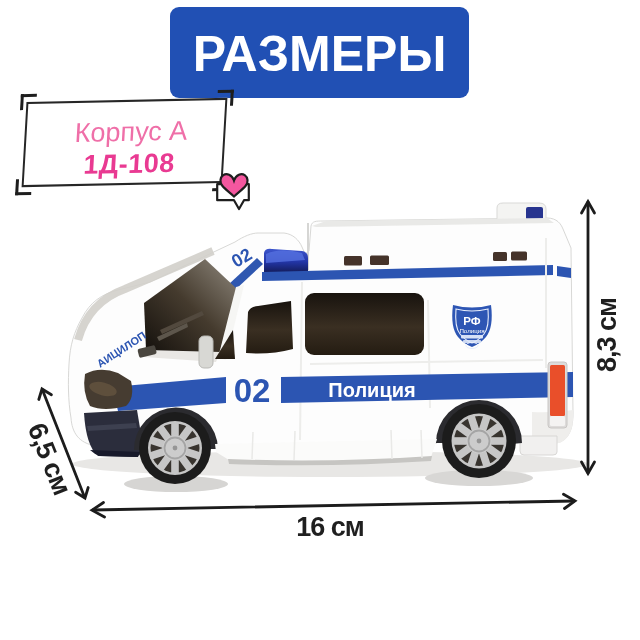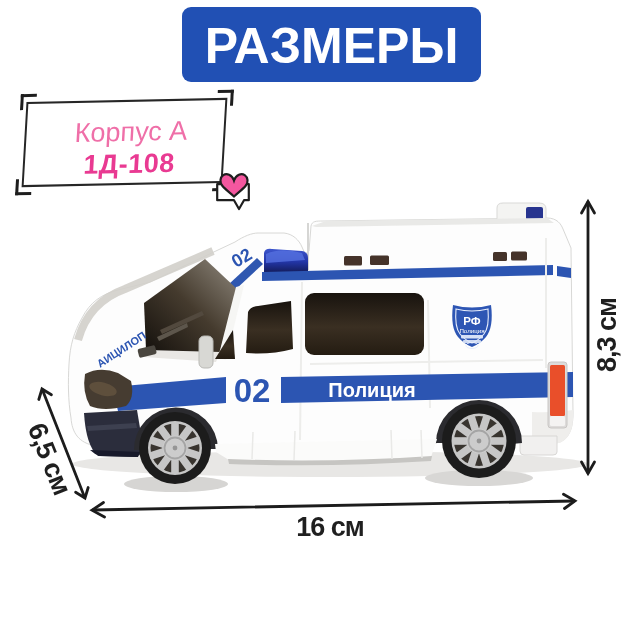--- a/index.html
+++ b/index.html
@@ -5,7 +5,7 @@
   html,body{margin:0;padding:0;background:#ffffff;}
   #page{position:relative;width:640px;height:640px;background:#ffffff;overflow:hidden;
         font-family:"Liberation Sans", sans-serif;}
-  #banner{position:absolute;left:182px;top:7px;width:299px;height:75px;background:#2150b4;
+  #banner{position:absolute;left:170px;top:7px;width:299px;height:91px;background:#2150b4;
           border-radius:9px;display:flex;align-items:center;justify-content:center;}
   #banner span{color:#ffffff;font-weight:bold;font-size:50px;letter-spacing:0;padding-top:3px;}
   #card{position:absolute;left:24px;top:100px;width:201px;height:85px;background:#ffffff;

